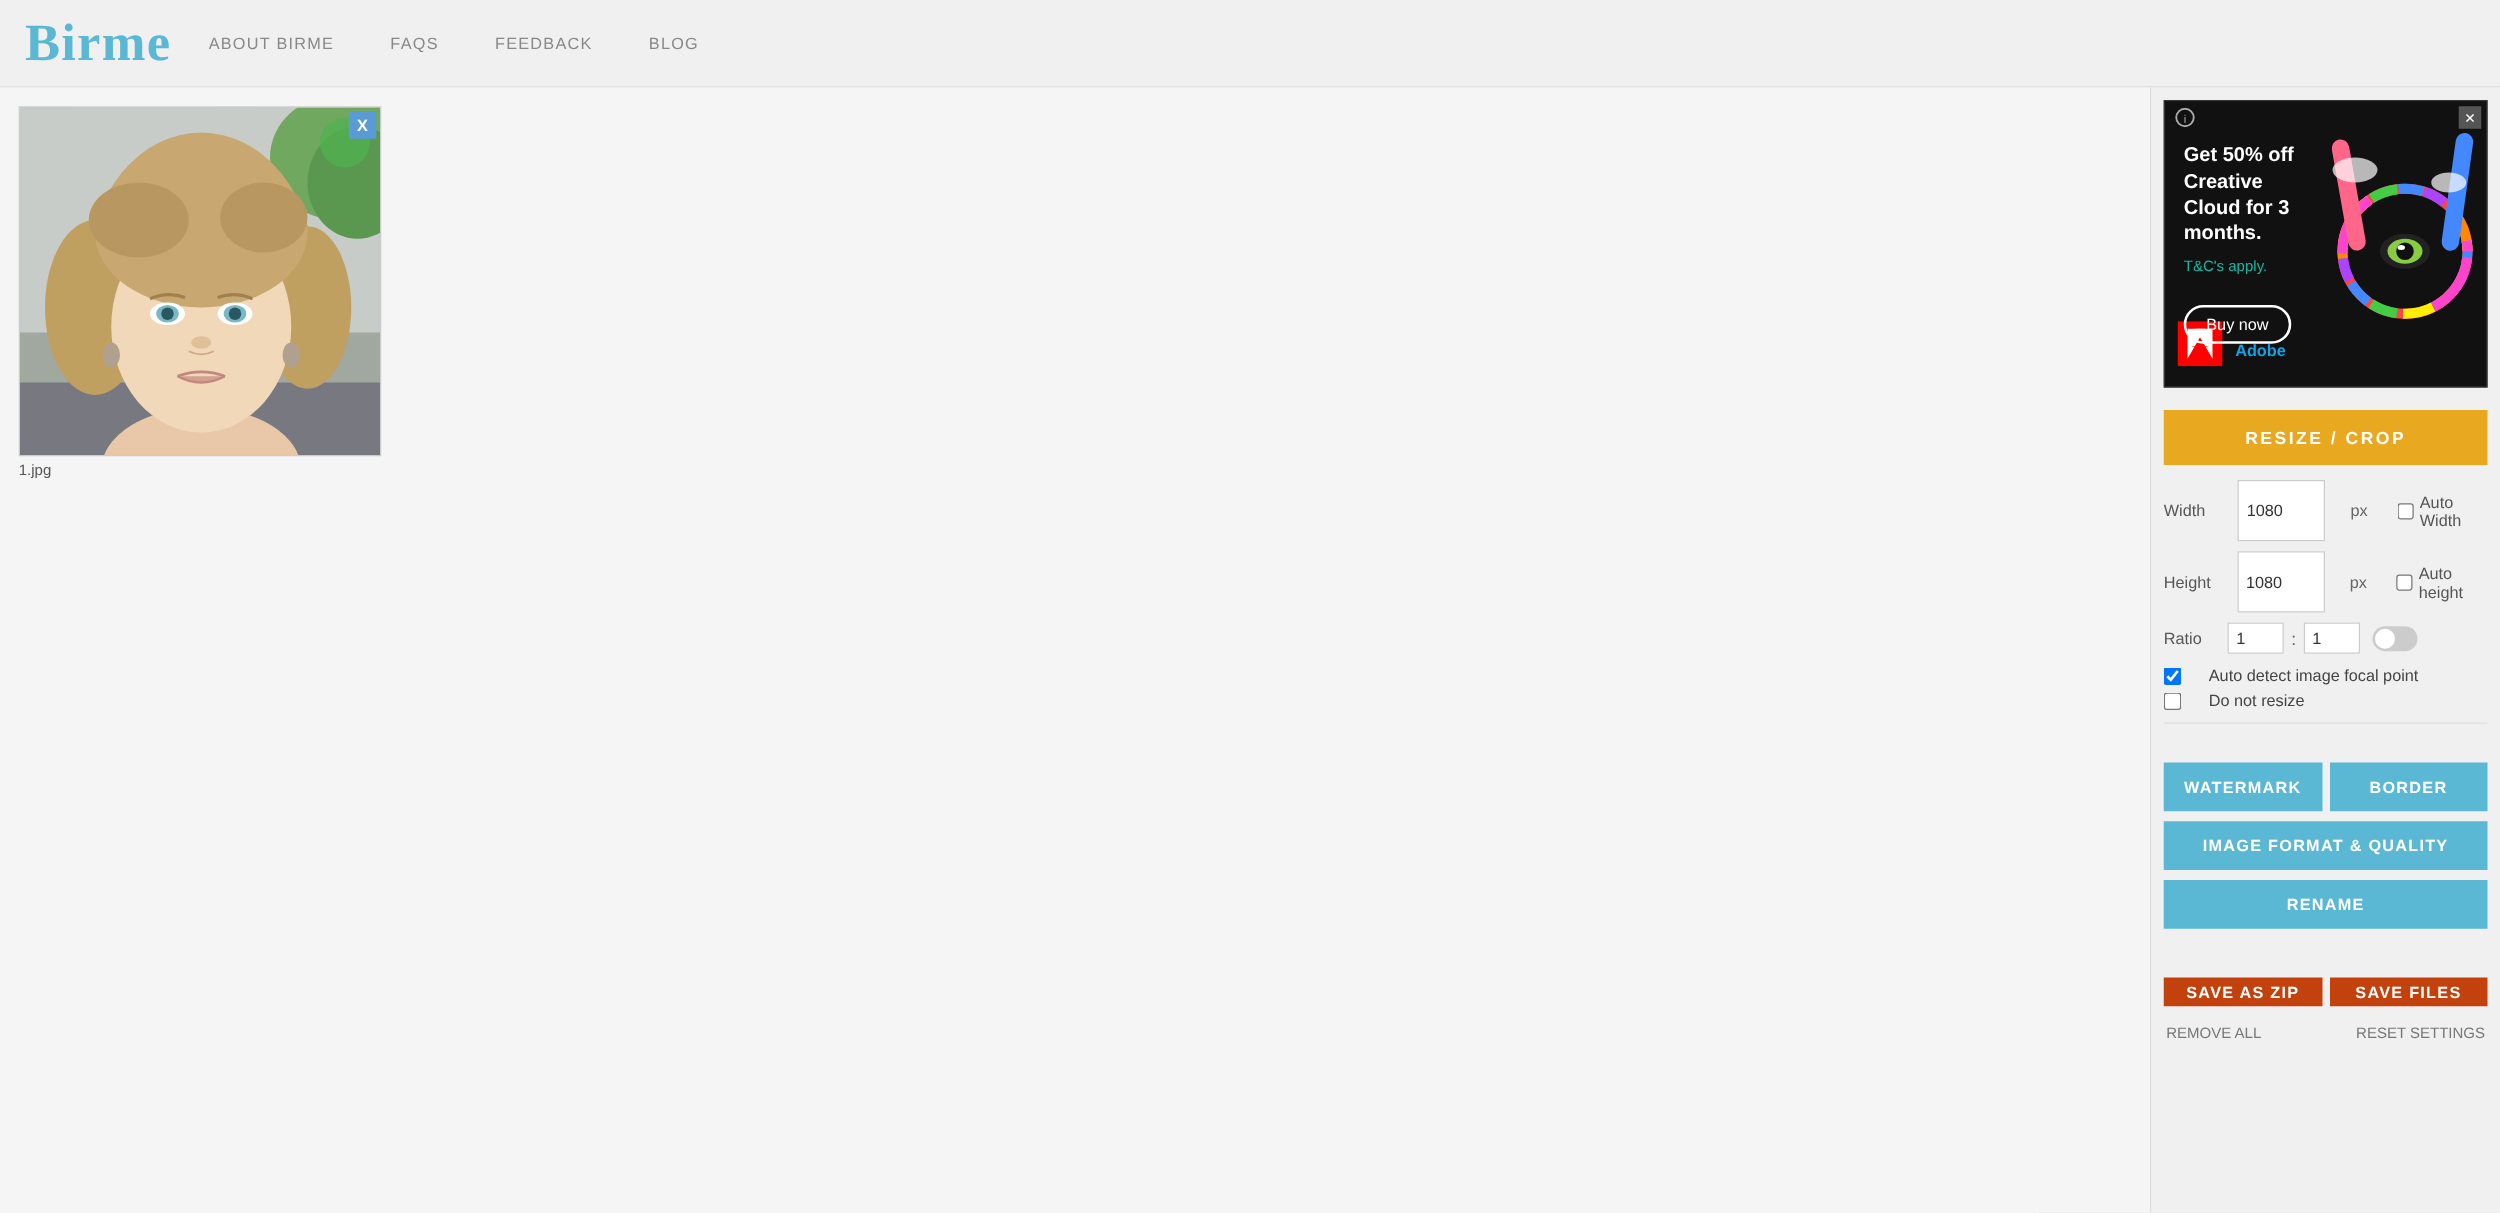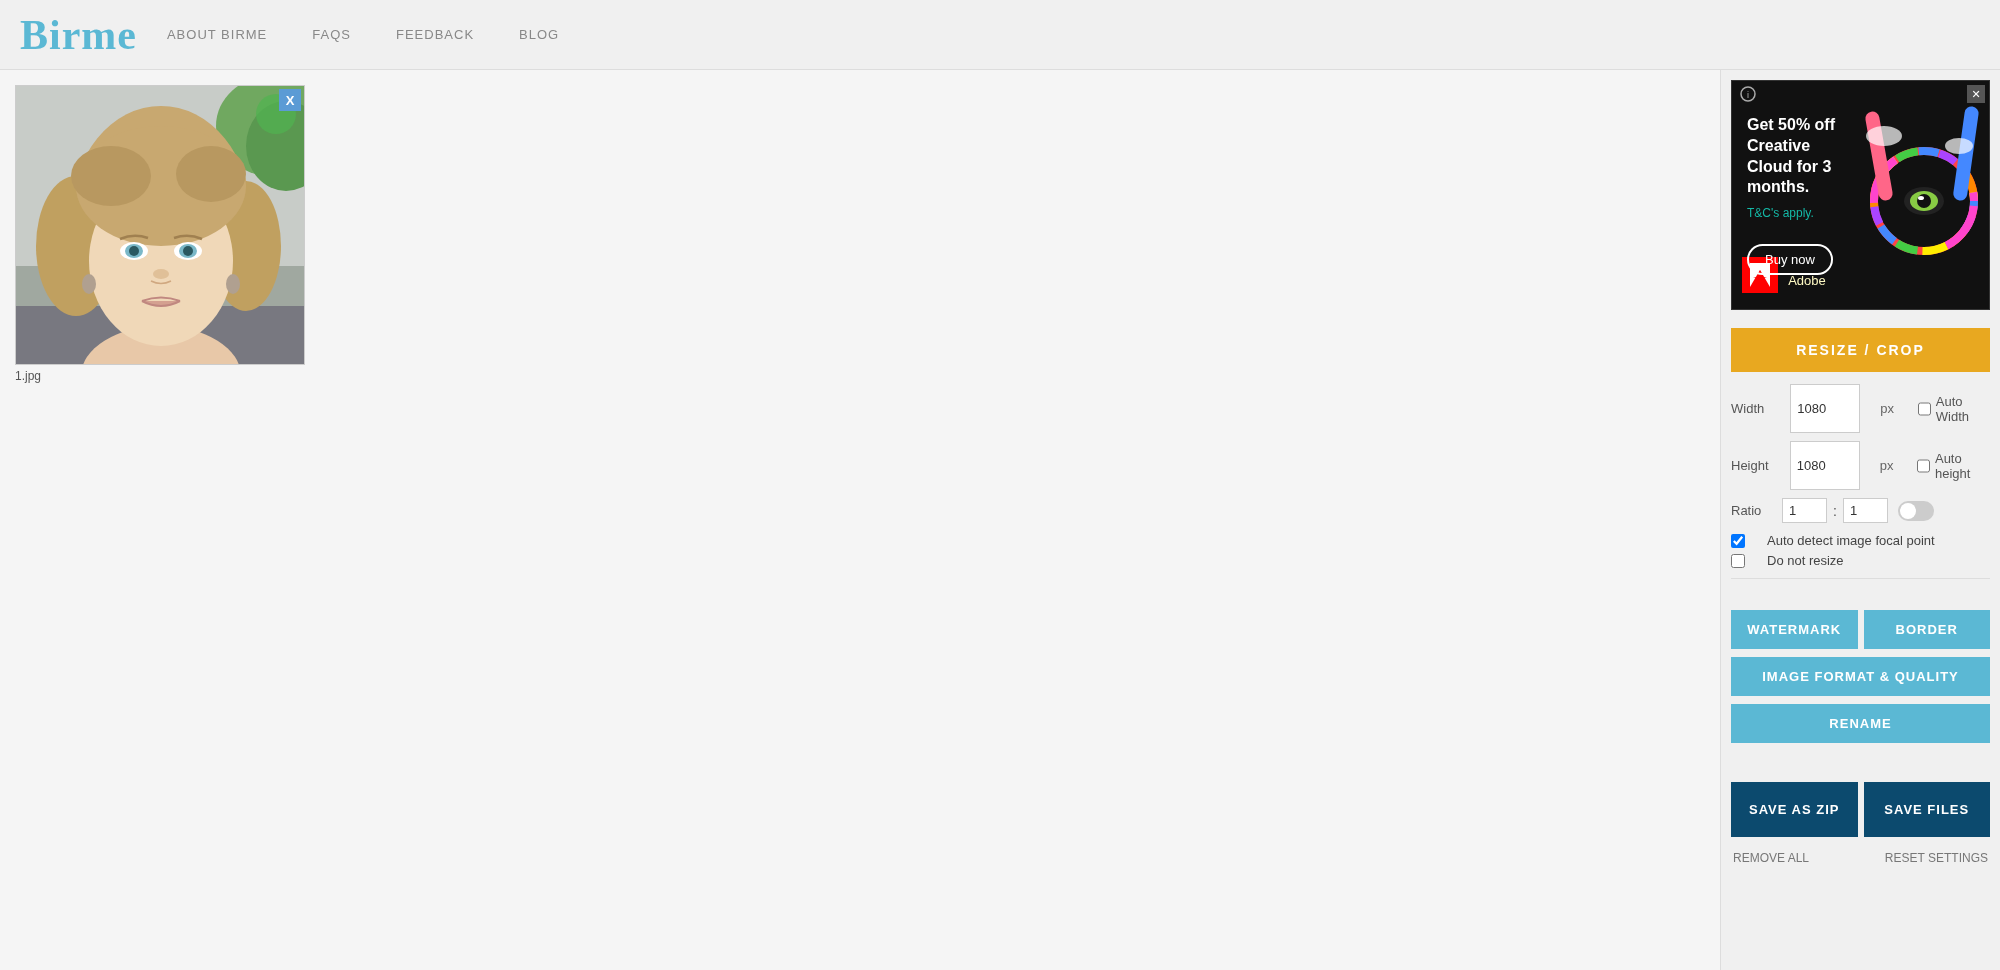--- a/index.html
+++ b/index.html
@@ -158,8 +158,8 @@
       bottom: 10px;
       left: 10px;
       font-size: 22px;
-      font-weight: normal;
-      color: #fef9c3;
+      font-weight: bold;
+      color: #0ea5e9;
     }
     .ad-close {
       position: absolute;

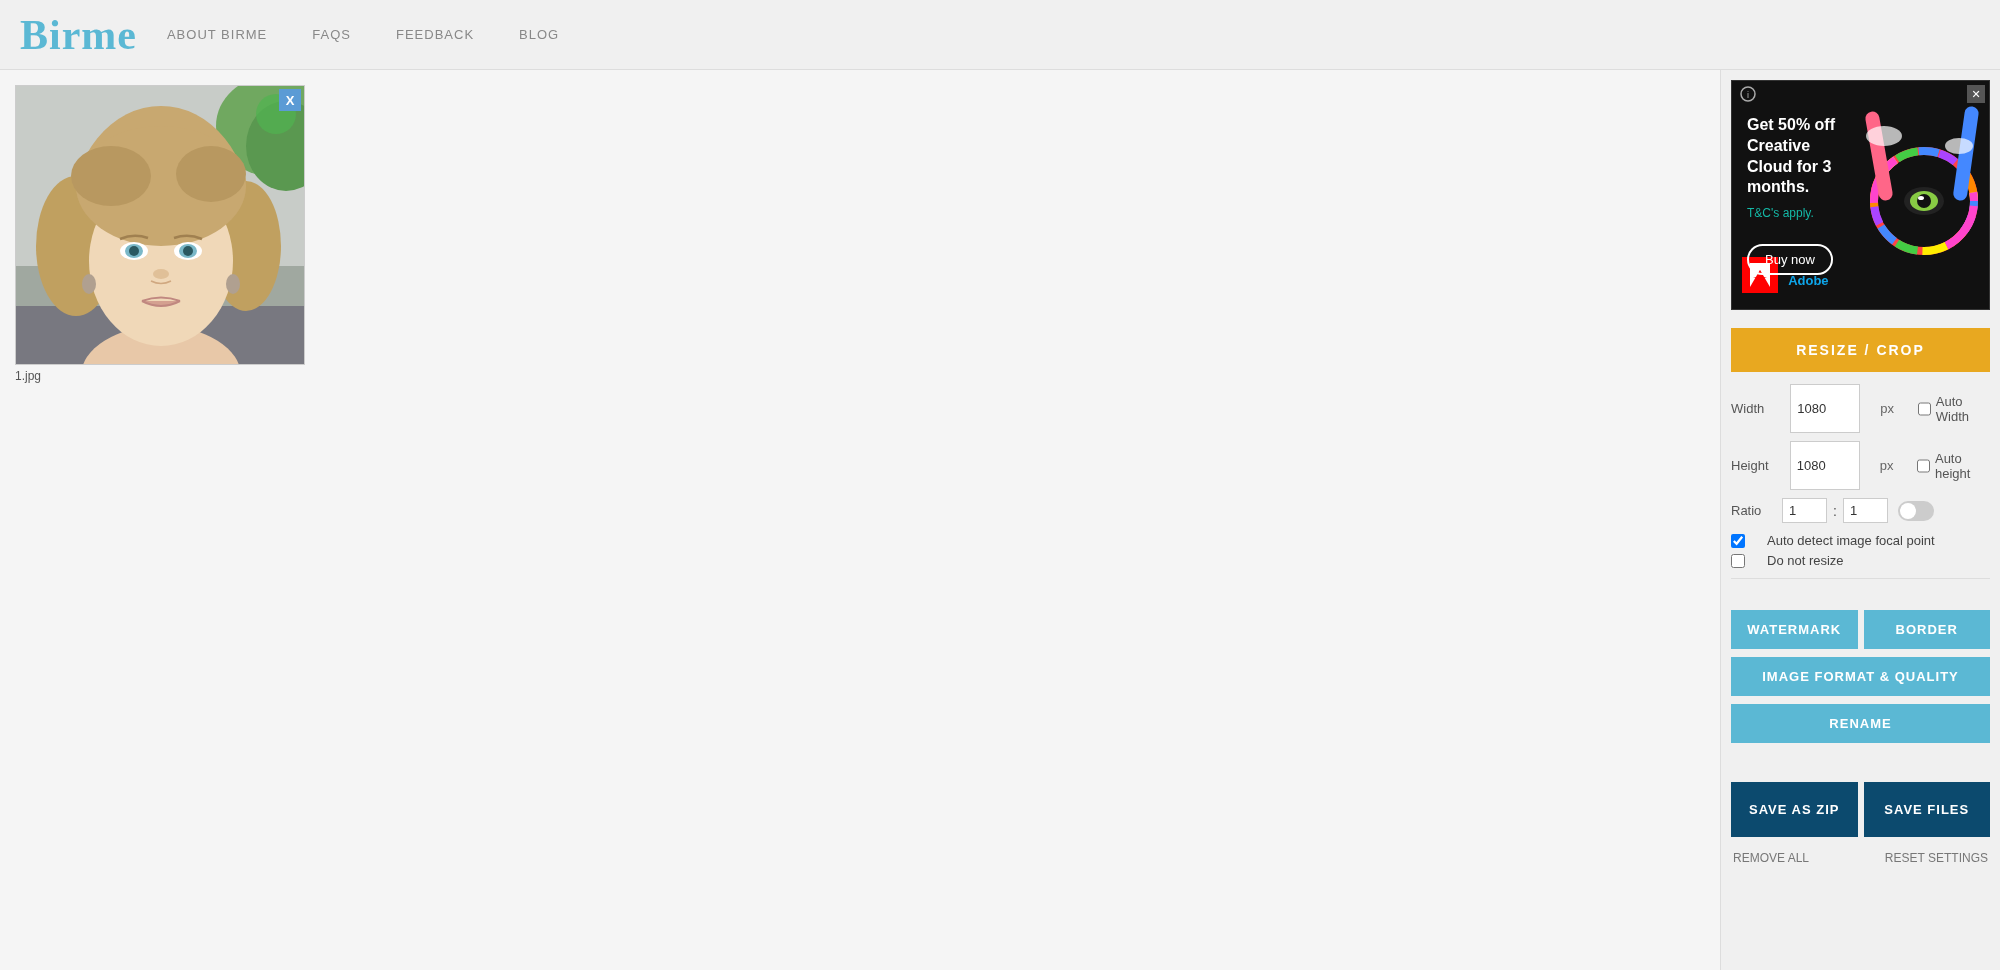--- a/index.html
+++ b/index.html
@@ -327,10 +327,10 @@
     }
     .btn-blue {
       flex: 1;
-      background: #0c4a6e;
-      color: white;
-      border: none;
-      padding: 20px 6px;
+      background: #c2410c;
+      color: white;
+      border: none;
+      padding: 4px 6px;
       font-size: 13px;
       font-weight: bold;
       letter-spacing: 1px;

